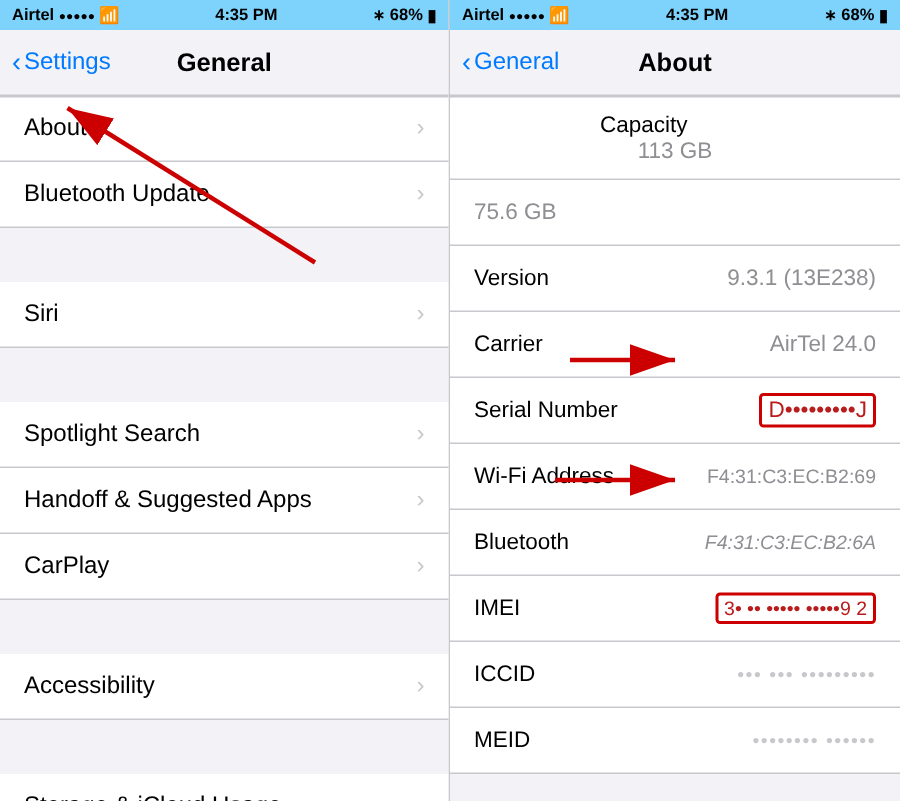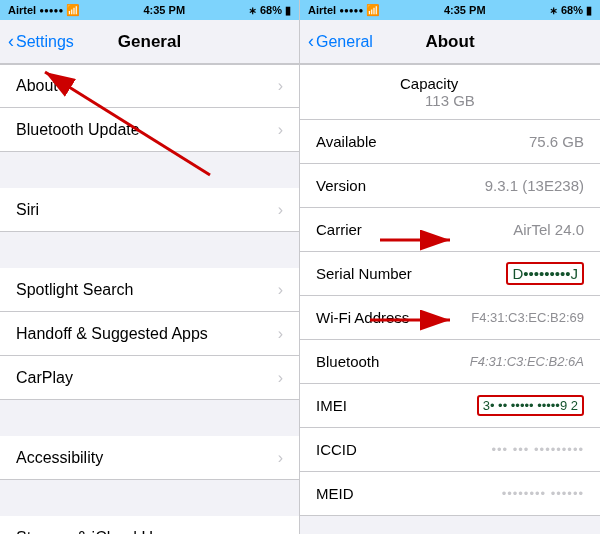--- a/index.html
+++ b/index.html
@@ -261,7 +261,6 @@
       <span class="info-value">113 GB</span>
     </div>
     <div class="info-item">
-      <span class="info-label">Available</span>
       <span class="info-value">75.6 GB</span>
     </div>
     <div class="info-item">

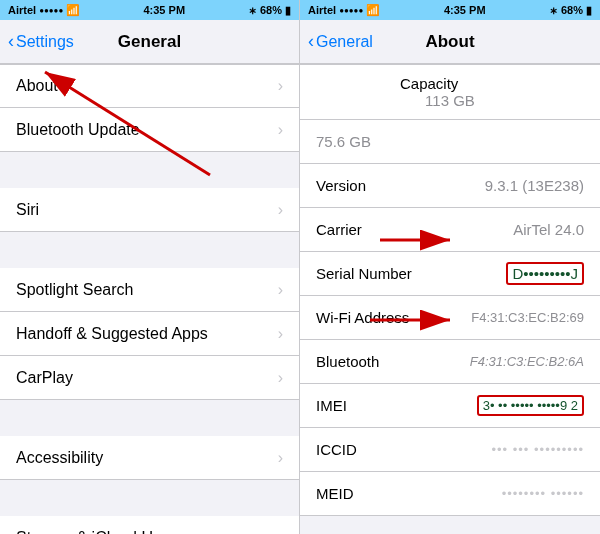--- a/index.html
+++ b/index.html
@@ -134,7 +134,7 @@
       border: 2px solid #cc0000;
       padding: 1px 4px;
       border-radius: 3px;
-      color: #14532d;
+      color: #b91c1c;
     }
     .info-value.blurred {
       color: #c8c8cc;

